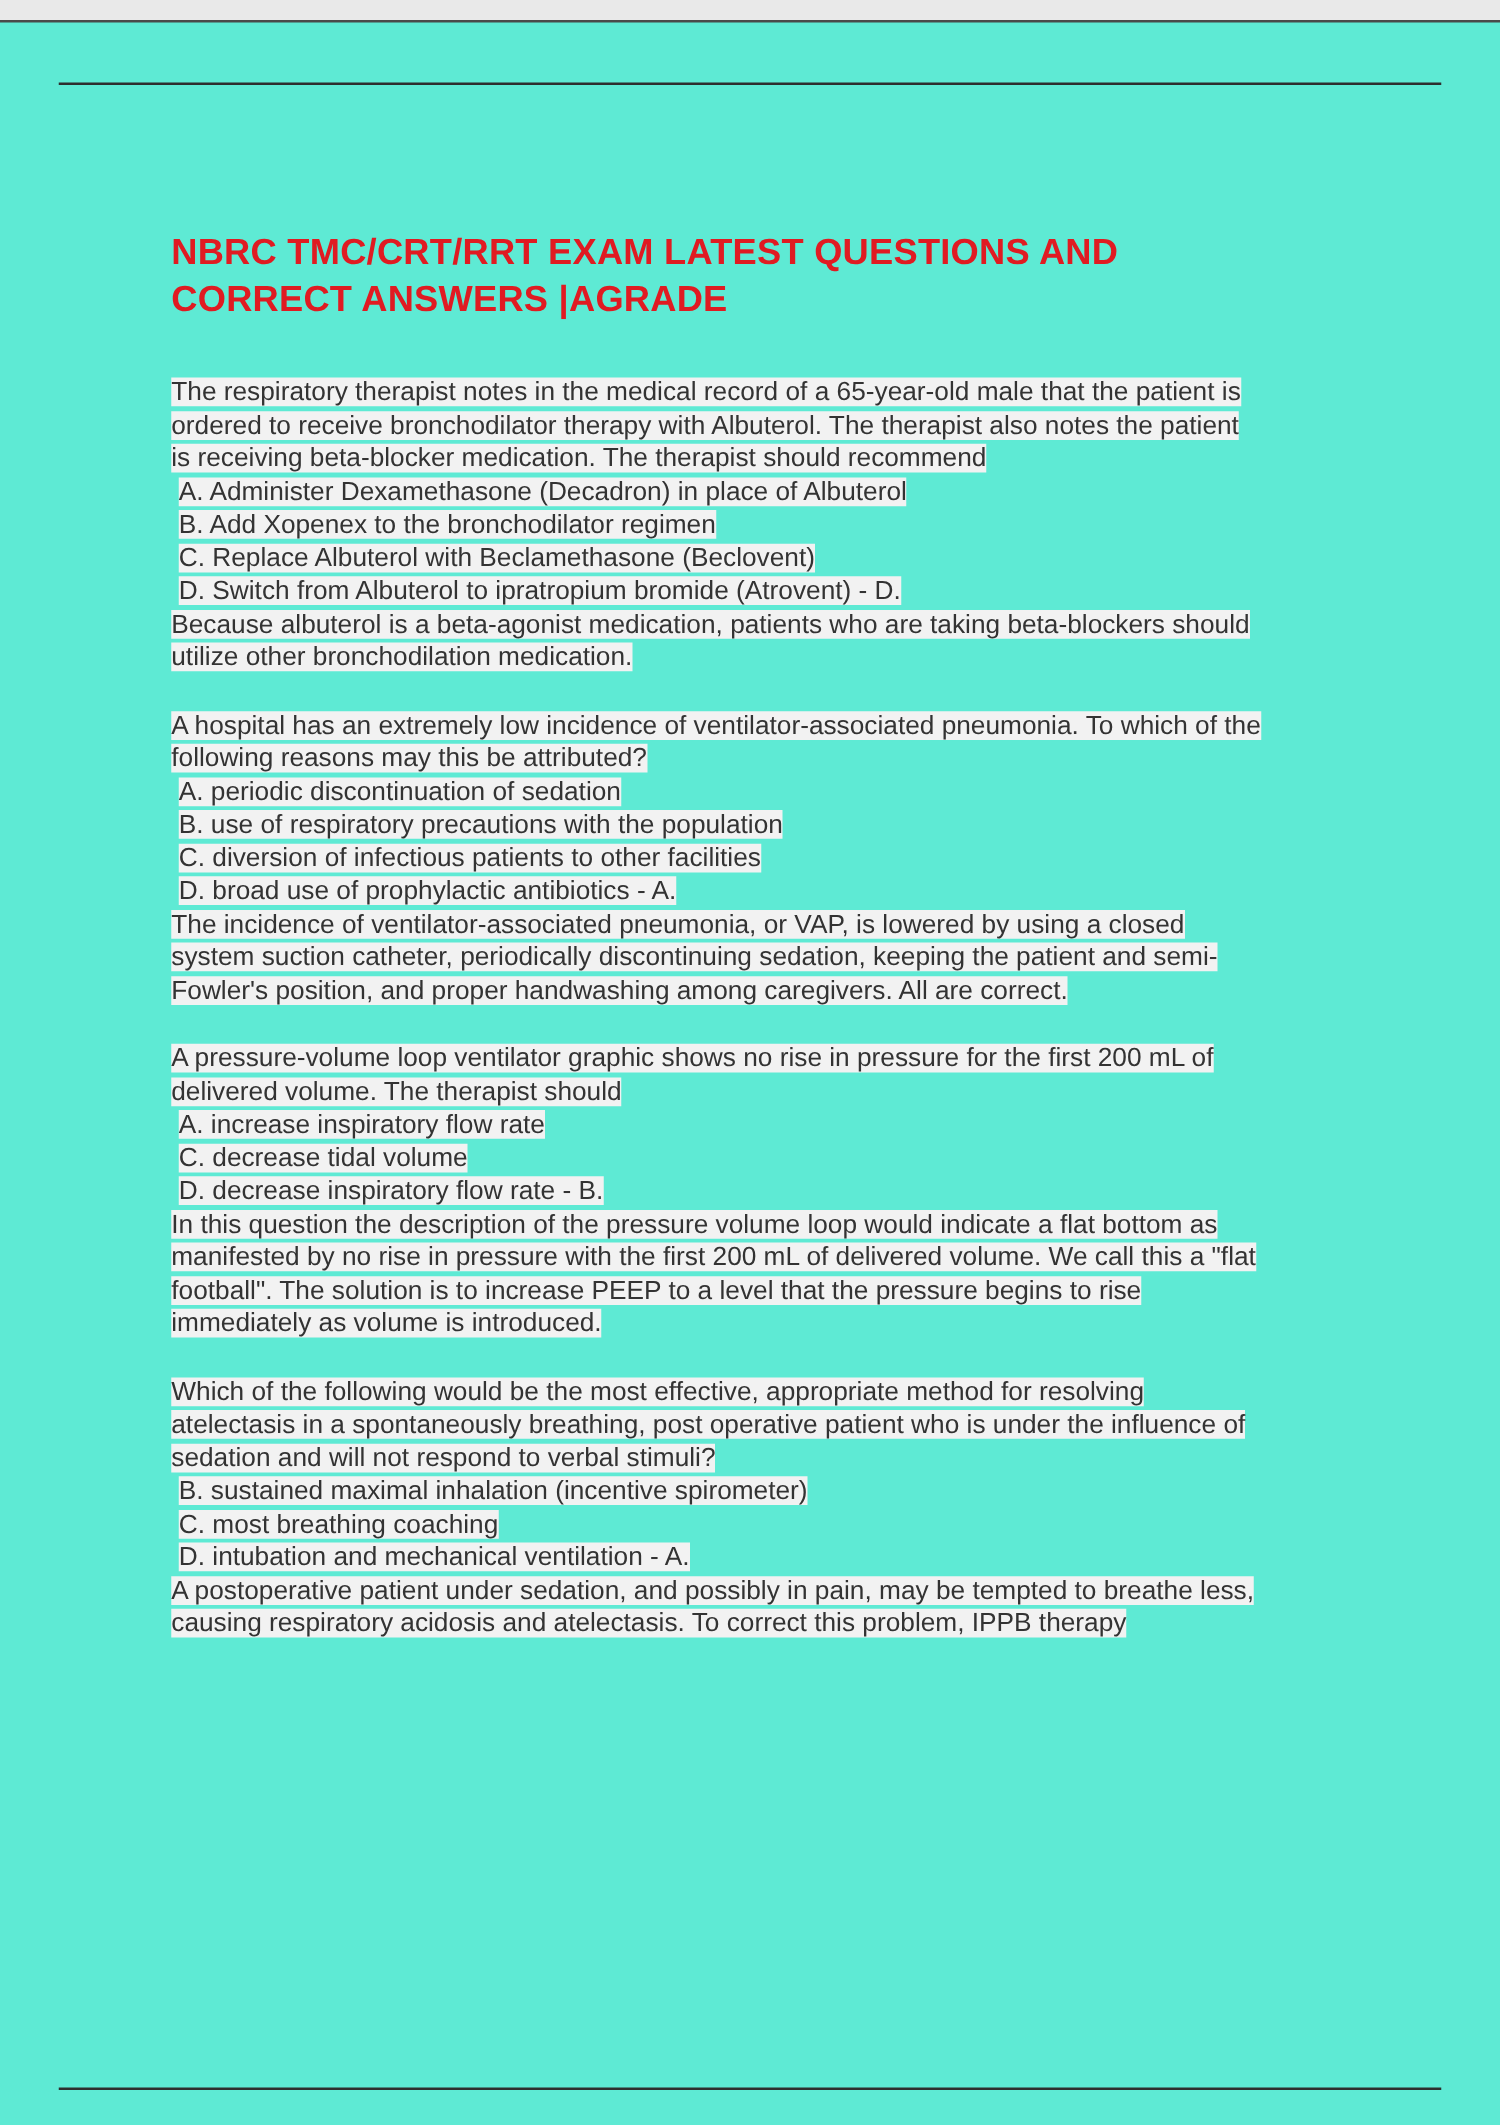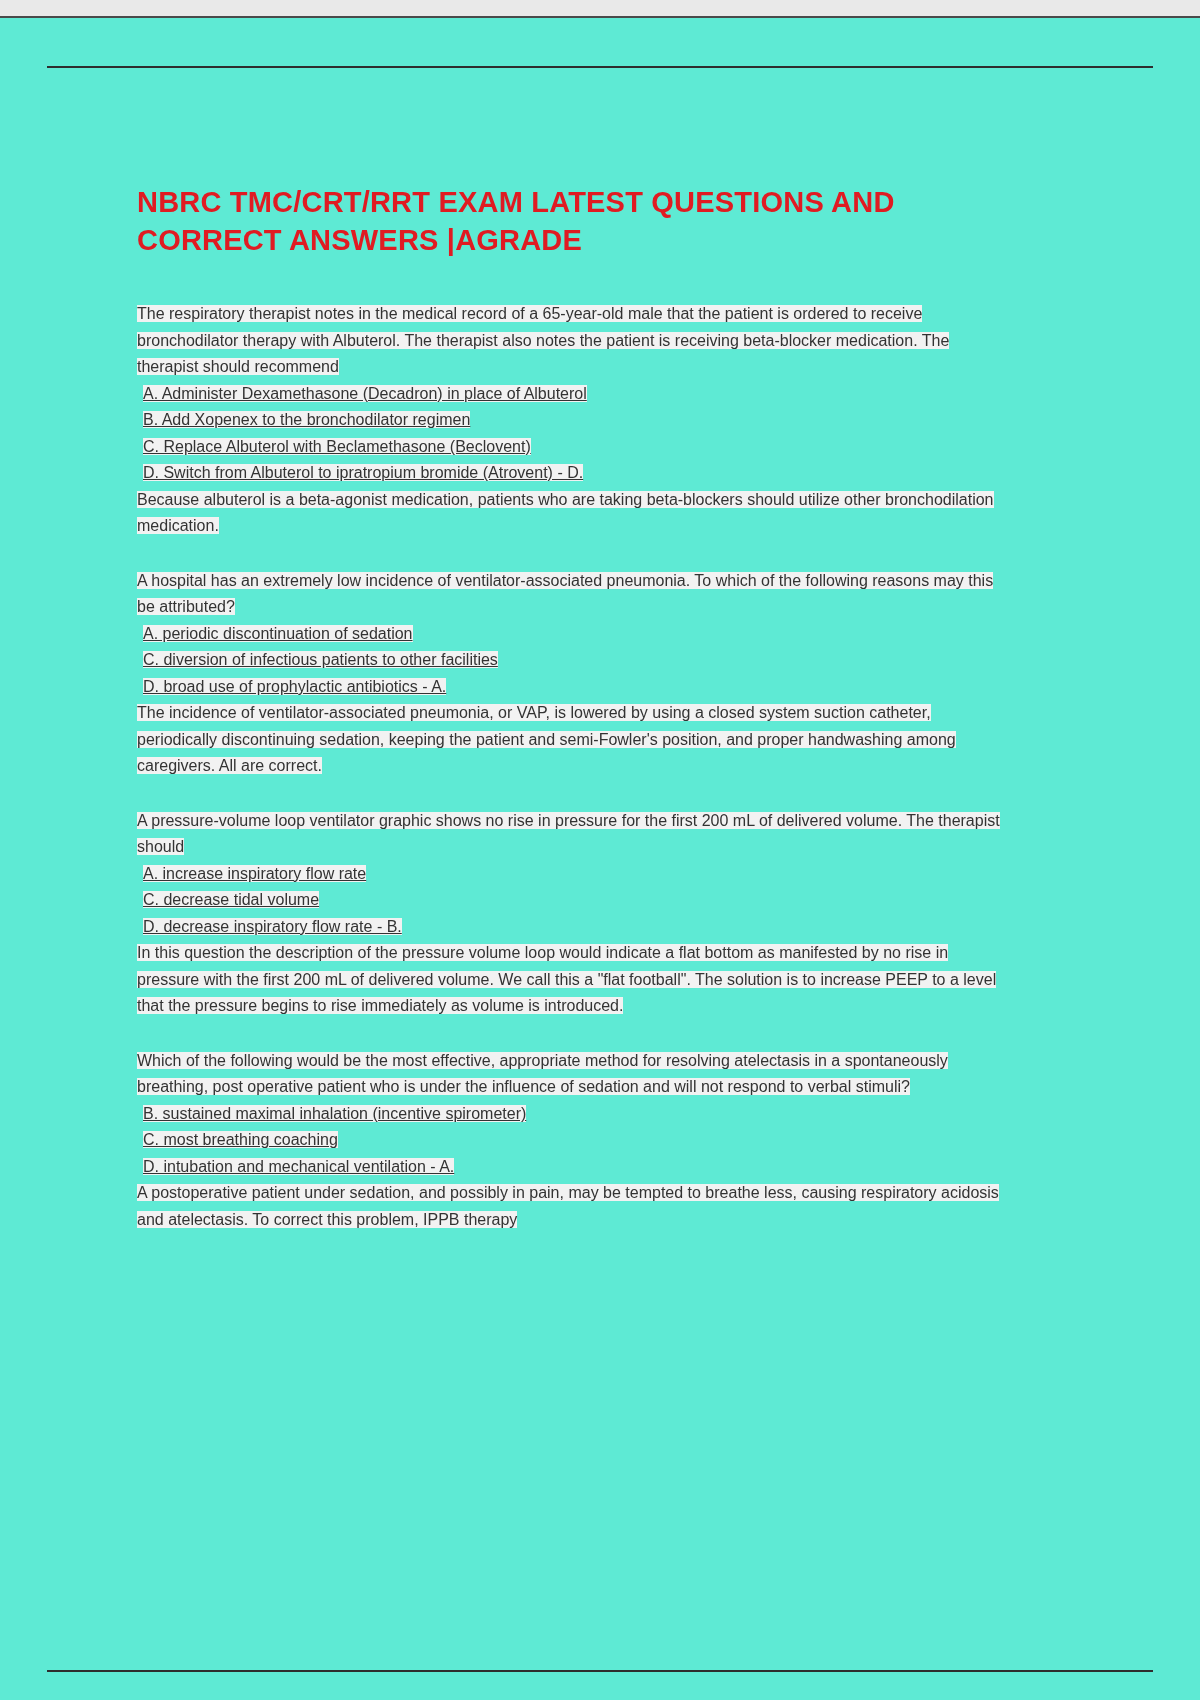--- a/index.html
+++ b/index.html
@@ -42,7 +42,7 @@
   }
   p {
     margin: 0;
-    font-size: 16px;
+    font-size: 21px;
     line-height: 26.5px;
     color: #333333;
   }

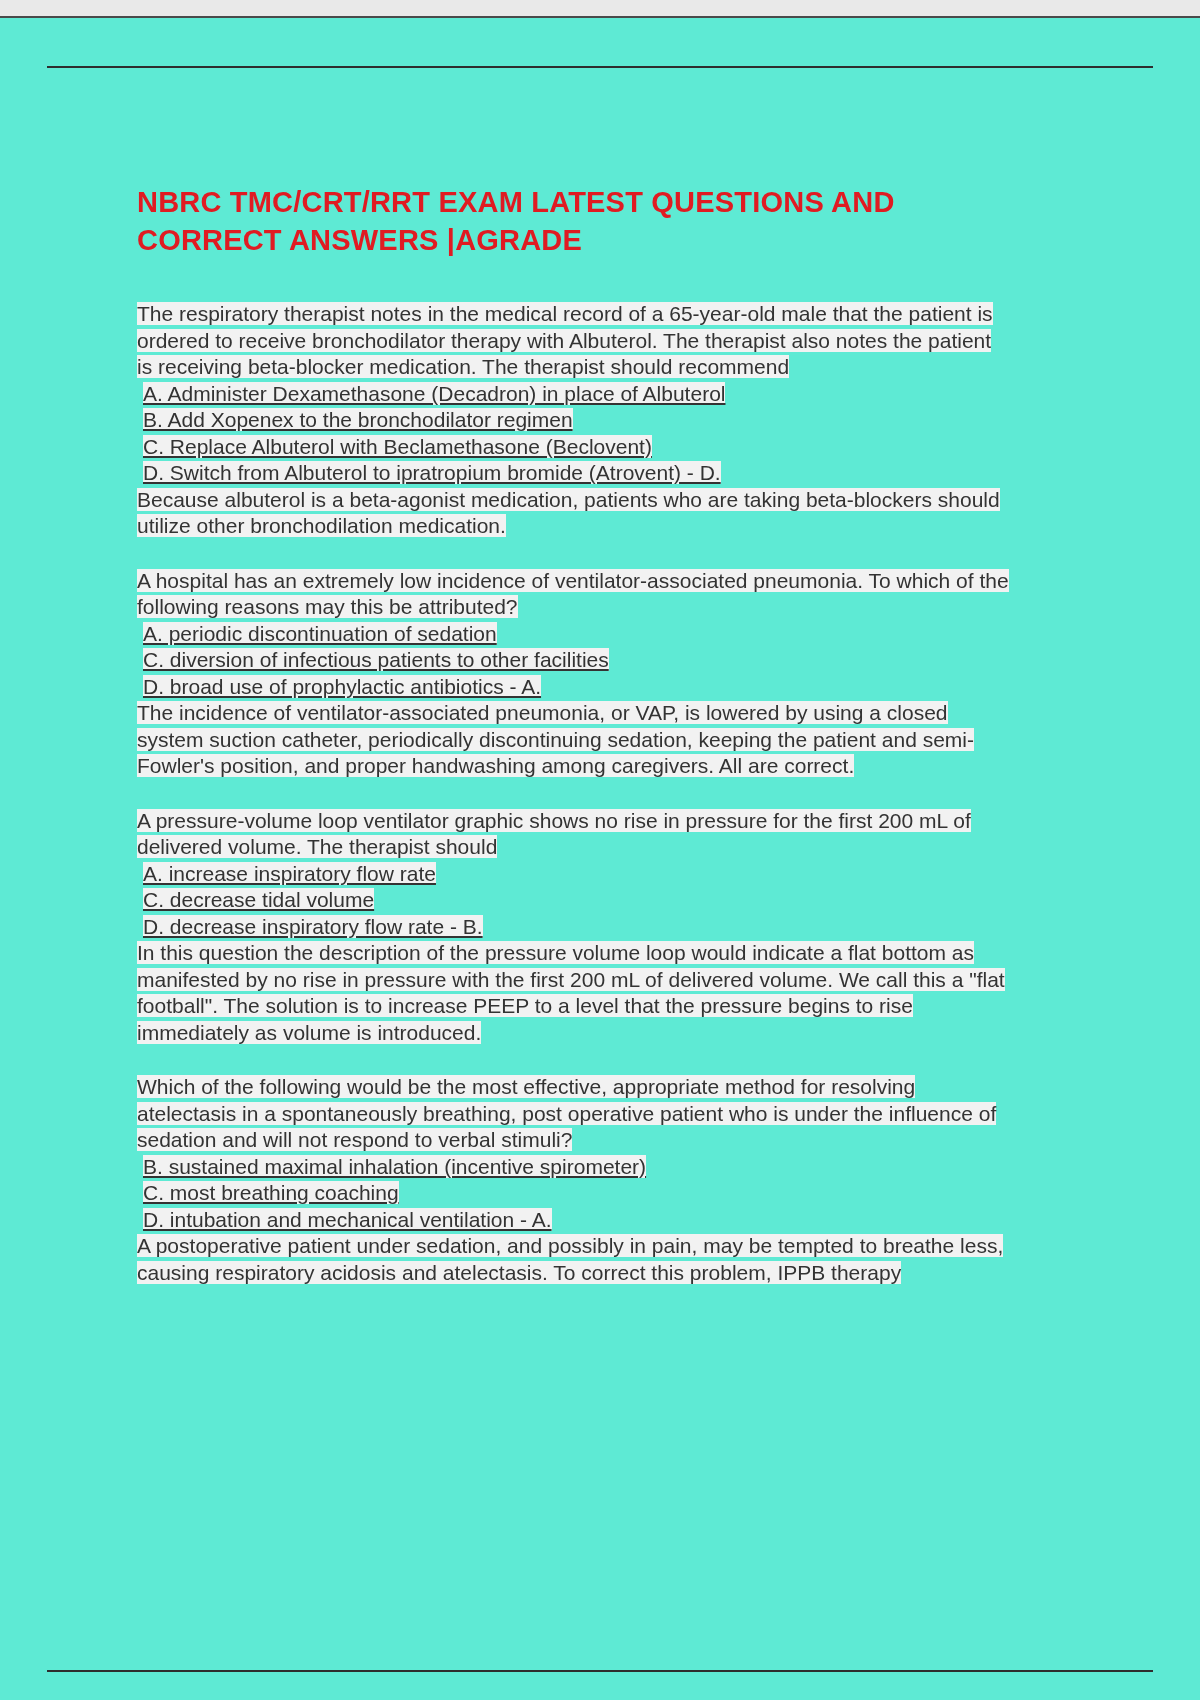--- a/index.html
+++ b/index.html
@@ -47,7 +47,7 @@
     color: #333333;
   }
   .qa-block { margin-bottom: 28px; }
-  .option { padding-left: 6px; text-decoration: underline; }
+  .option { padding-left: 6px; }
   .hl { background: #f2f2f2; }
 </style>
 </head>

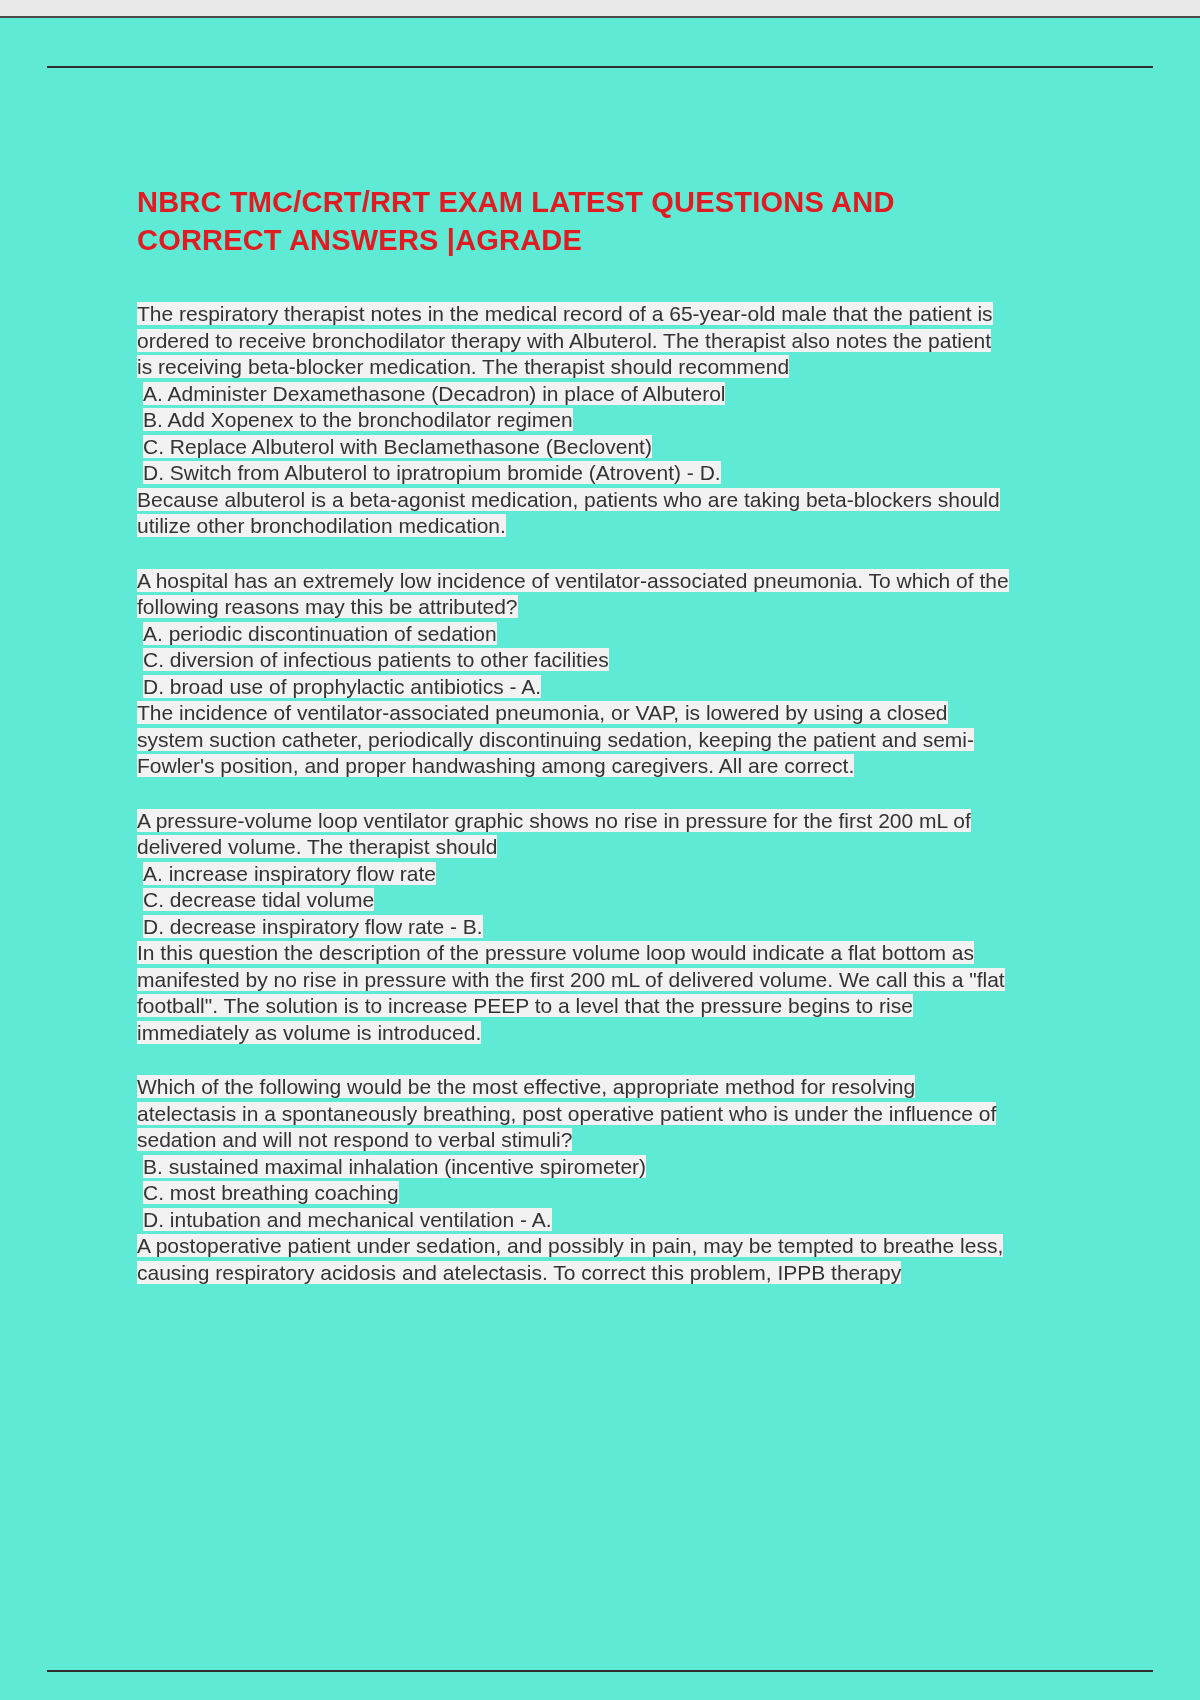--- a/index.html
+++ b/index.html
@@ -72,6 +72,7 @@
     <section class="qa-block">
       <p><span class="hl">A hospital has an extremely low incidence of ventilator-associated pneumonia. To which of the following reasons may this be attributed?</span></p>
       <p class="option"><span class="hl">A. periodic discontinuation of sedation</span></p>
+      <p class="option"><span class="hl">B. use of respiratory precautions with the population</span></p>
       <p class="option"><span class="hl">C. diversion of infectious patients to other facilities</span></p>
       <p class="option"><span class="hl">D. broad use of prophylactic antibiotics - A.</span></p>
       <p><span class="hl">The incidence of ventilator-associated pneumonia, or VAP, is lowered by using a closed system suction catheter, periodically discontinuing sedation, keeping the patient and semi-Fowler's position, and proper handwashing among caregivers. All are correct.</span></p>

